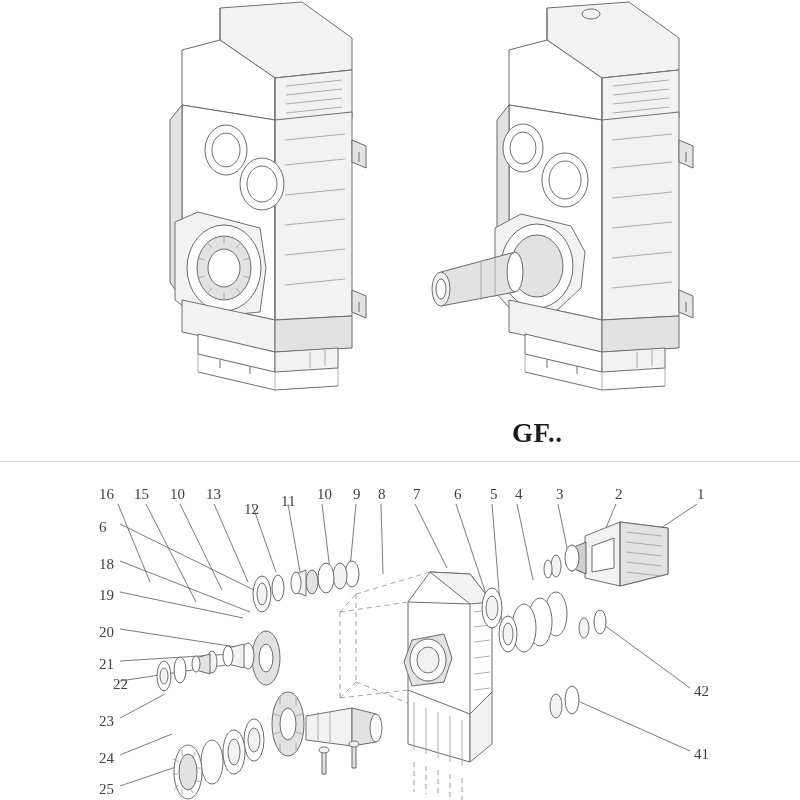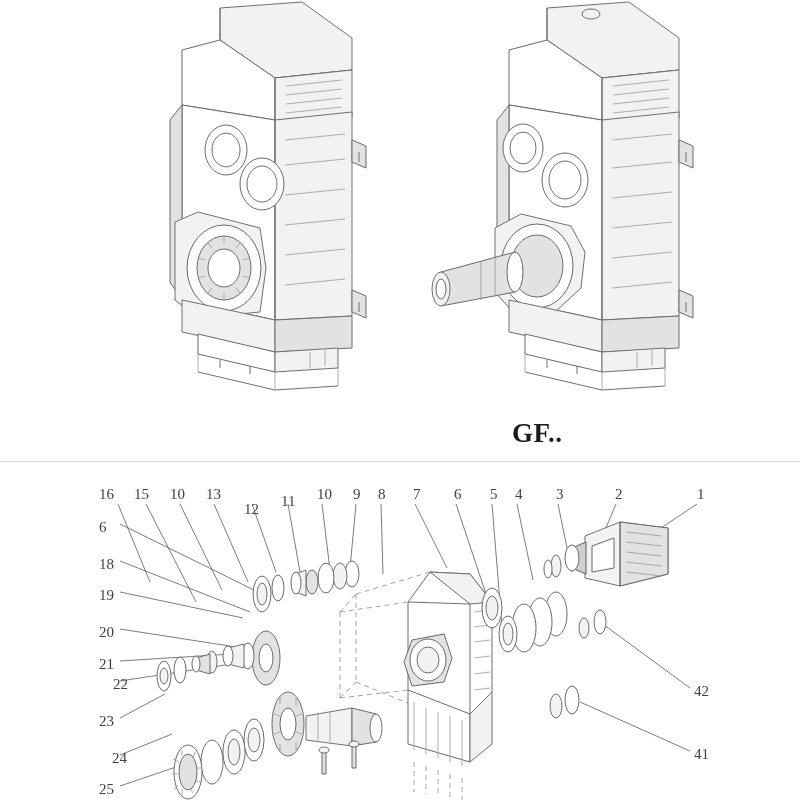--- a/index.html
+++ b/index.html
@@ -372,7 +372,7 @@
     <div class="num-label" style="left:99px; top:195px;">21</div>
     <div class="num-label" style="left:113px; top:215px;">22</div>
     <div class="num-label" style="left:99px; top:252px;">23</div>
-    <div class="num-label" style="left:112px; top:289px;text-align:center;">24</div>
+    <div class="num-label" style="left:99px; top:289px;text-align:center;">24</div>
     <div class="num-label" style="left:99px; top:320px;">25</div>
 
     <div class="num-label" style="left:694px; top:222px;">42</div>

